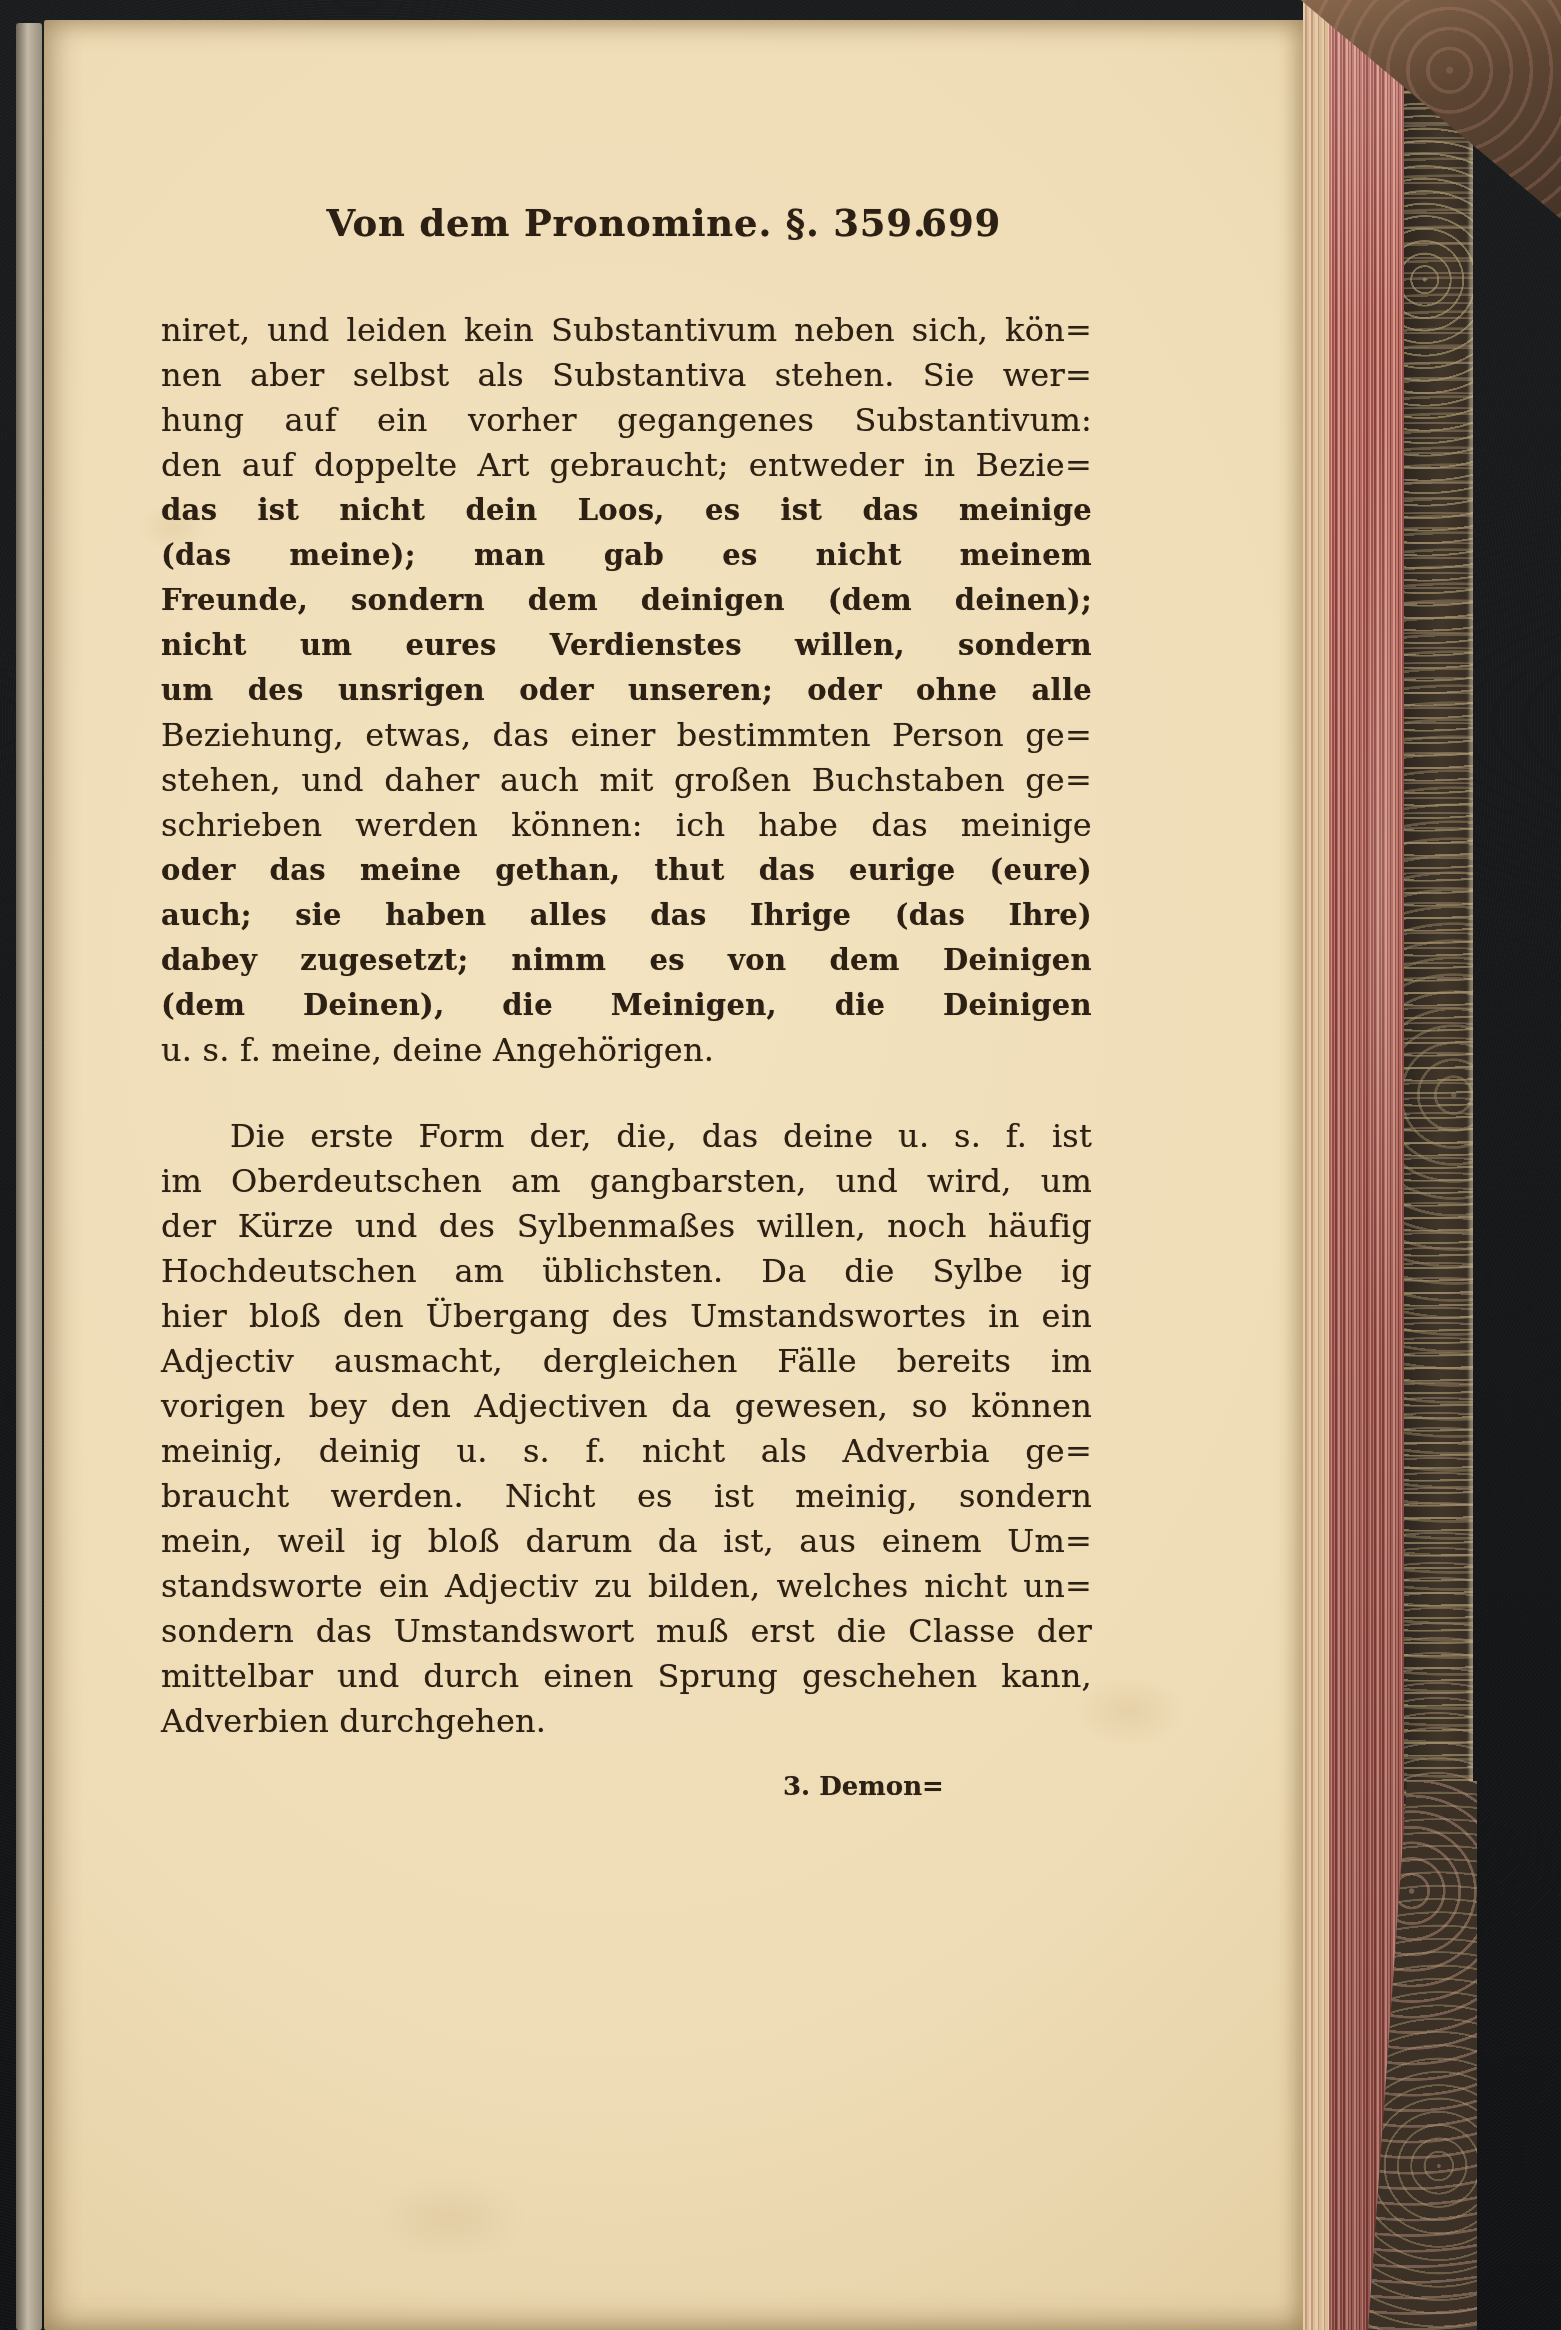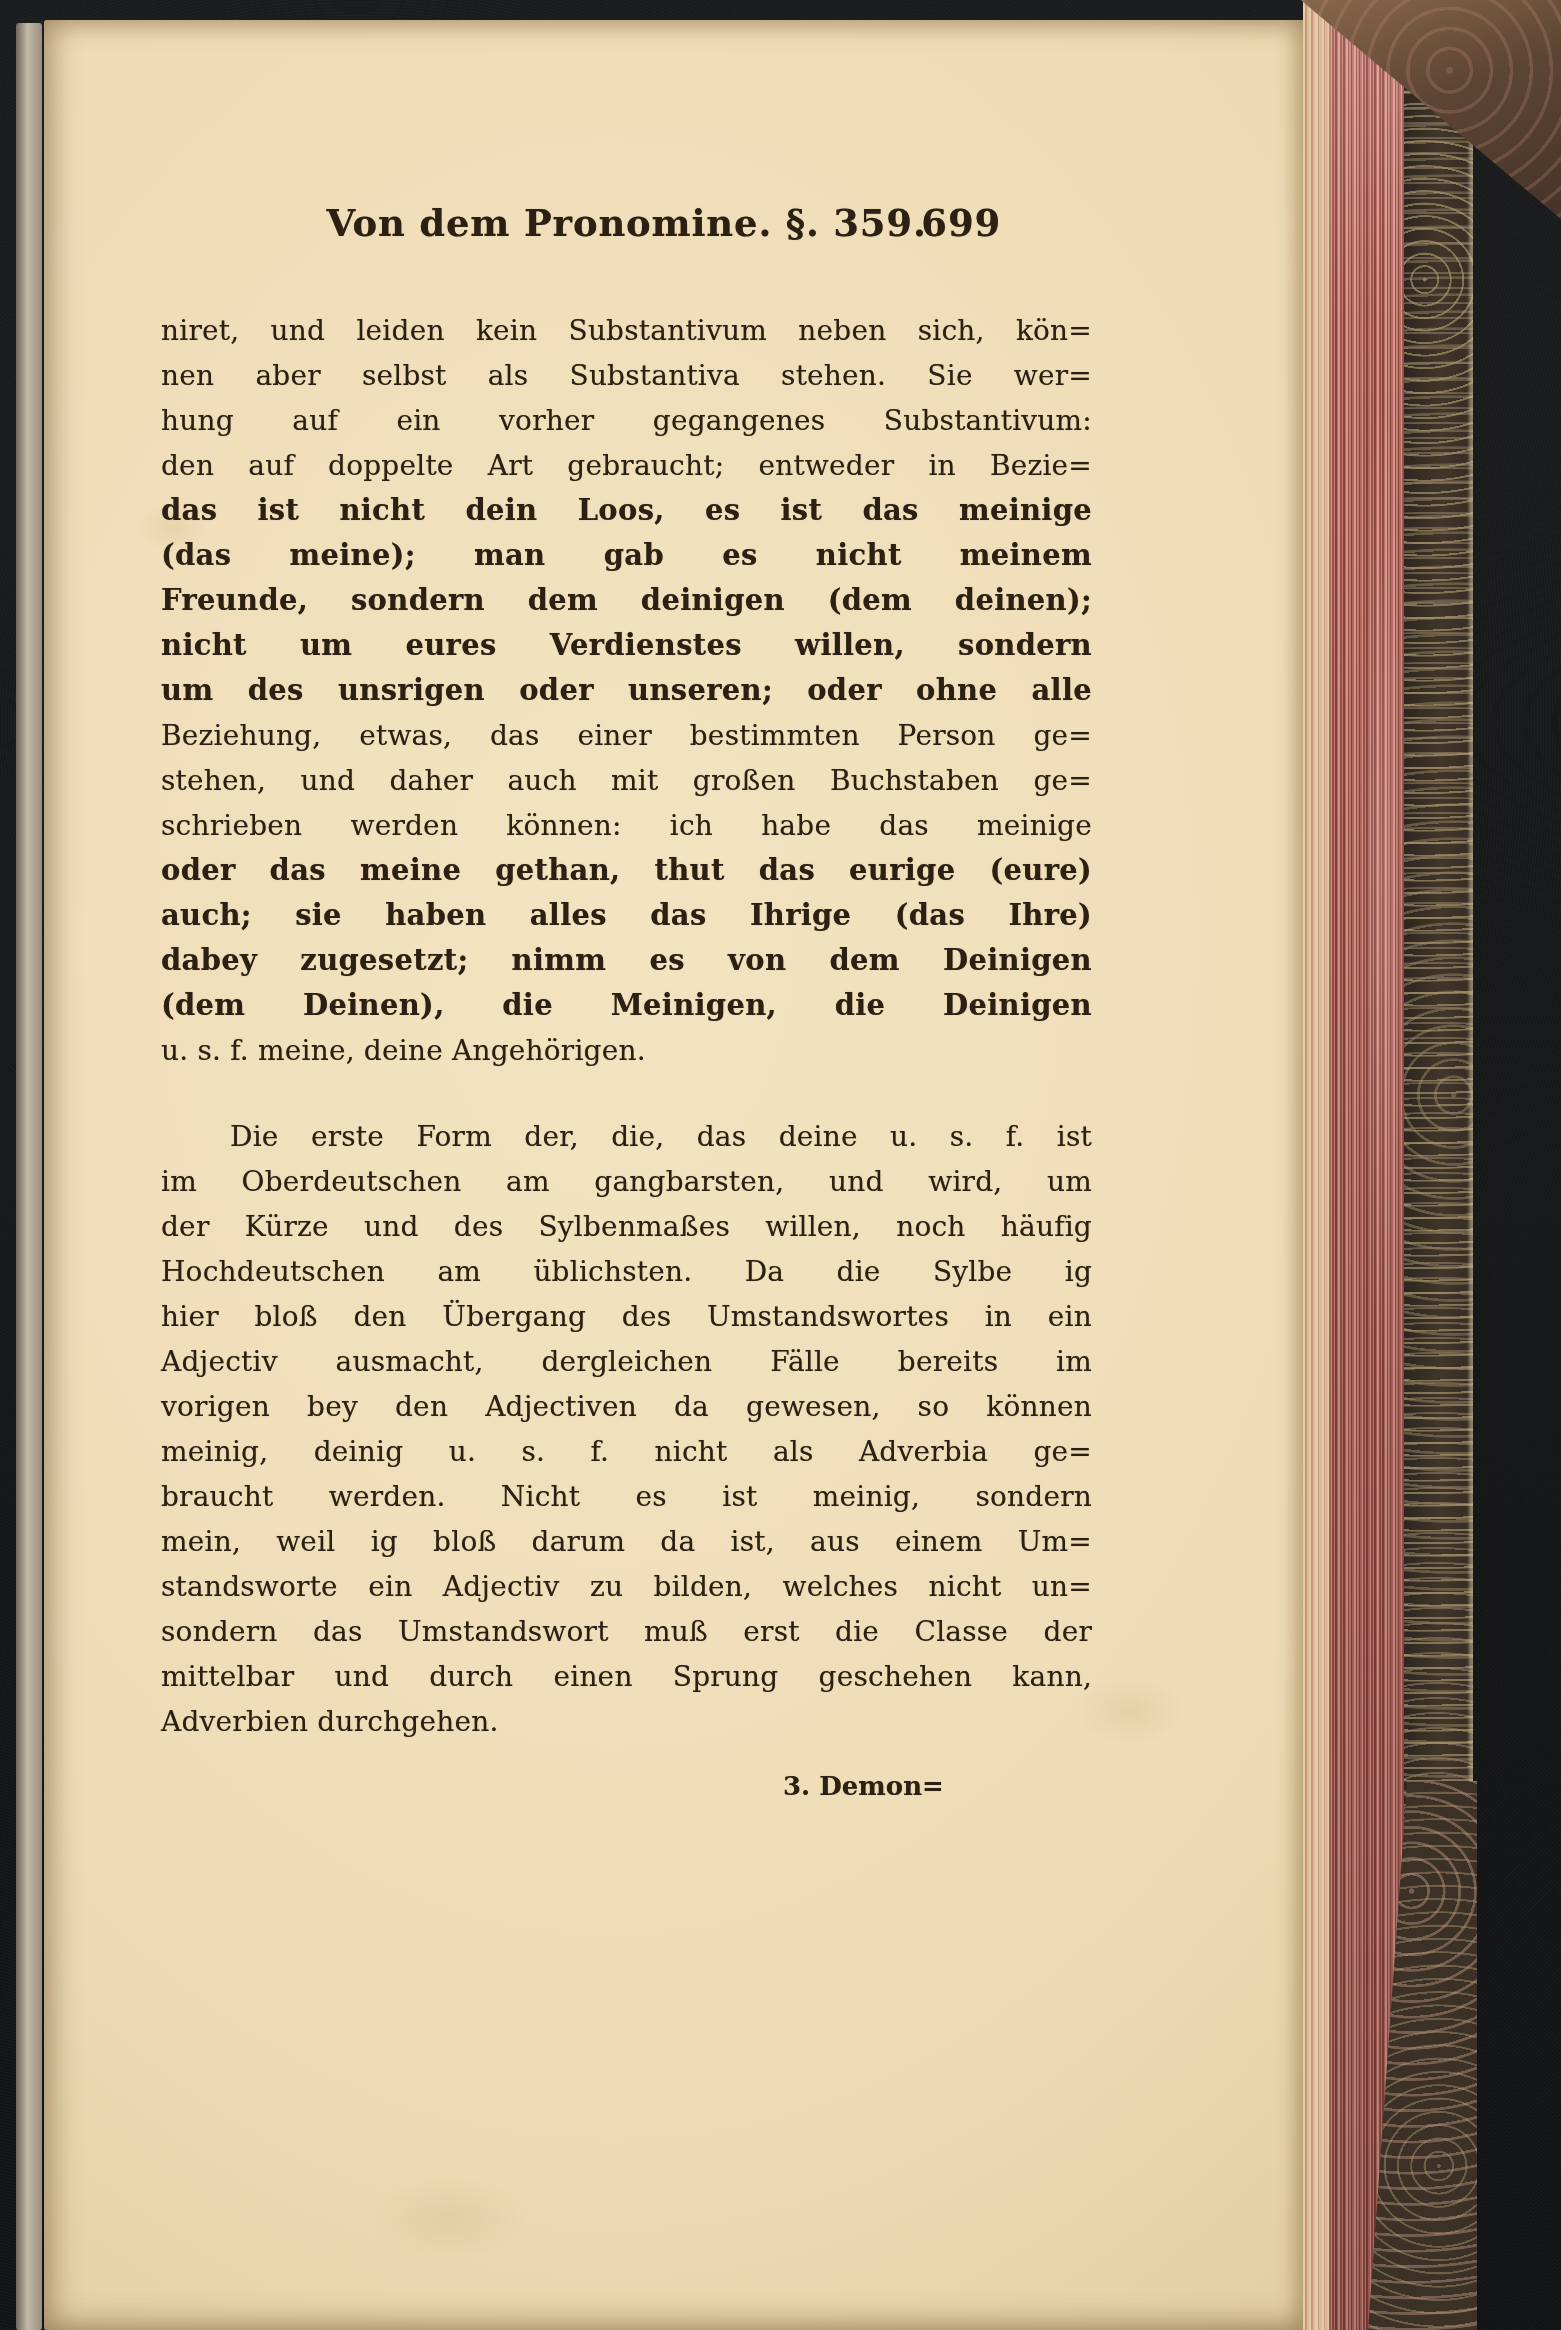--- a/index.html
+++ b/index.html
@@ -88,7 +88,7 @@
   .para1{margin-top:59px;}
   .para2{margin-top:41px;}
   .line{
-    font-size:28px;line-height:45px;height:45px;
+    font-size:32px;line-height:45px;height:45px;
     text-align:justify;text-align-last:justify;
     white-space:nowrap;letter-spacing:0.2px;
   }

